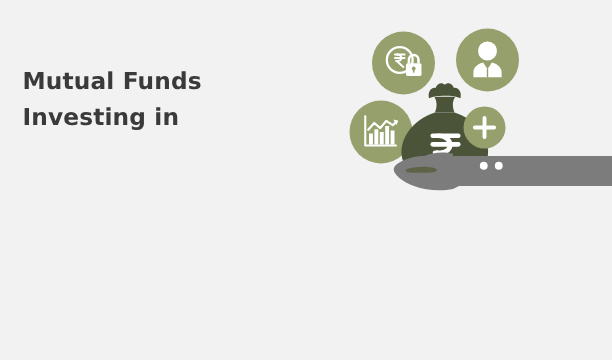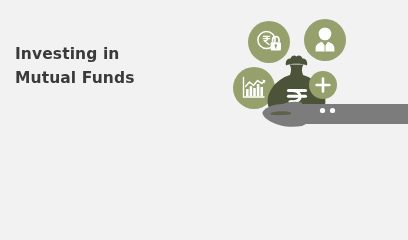--- a/index.html
+++ b/index.html
@@ -53,8 +53,8 @@
 <div id="banner">
 
   <div id="headline">
+    <span class="ln">Mutual Funds</span>
     <span class="ln">Investing in</span>
-    <span class="ln">Mutual Funds</span>
   </div>
 
   <div id="illustration">

